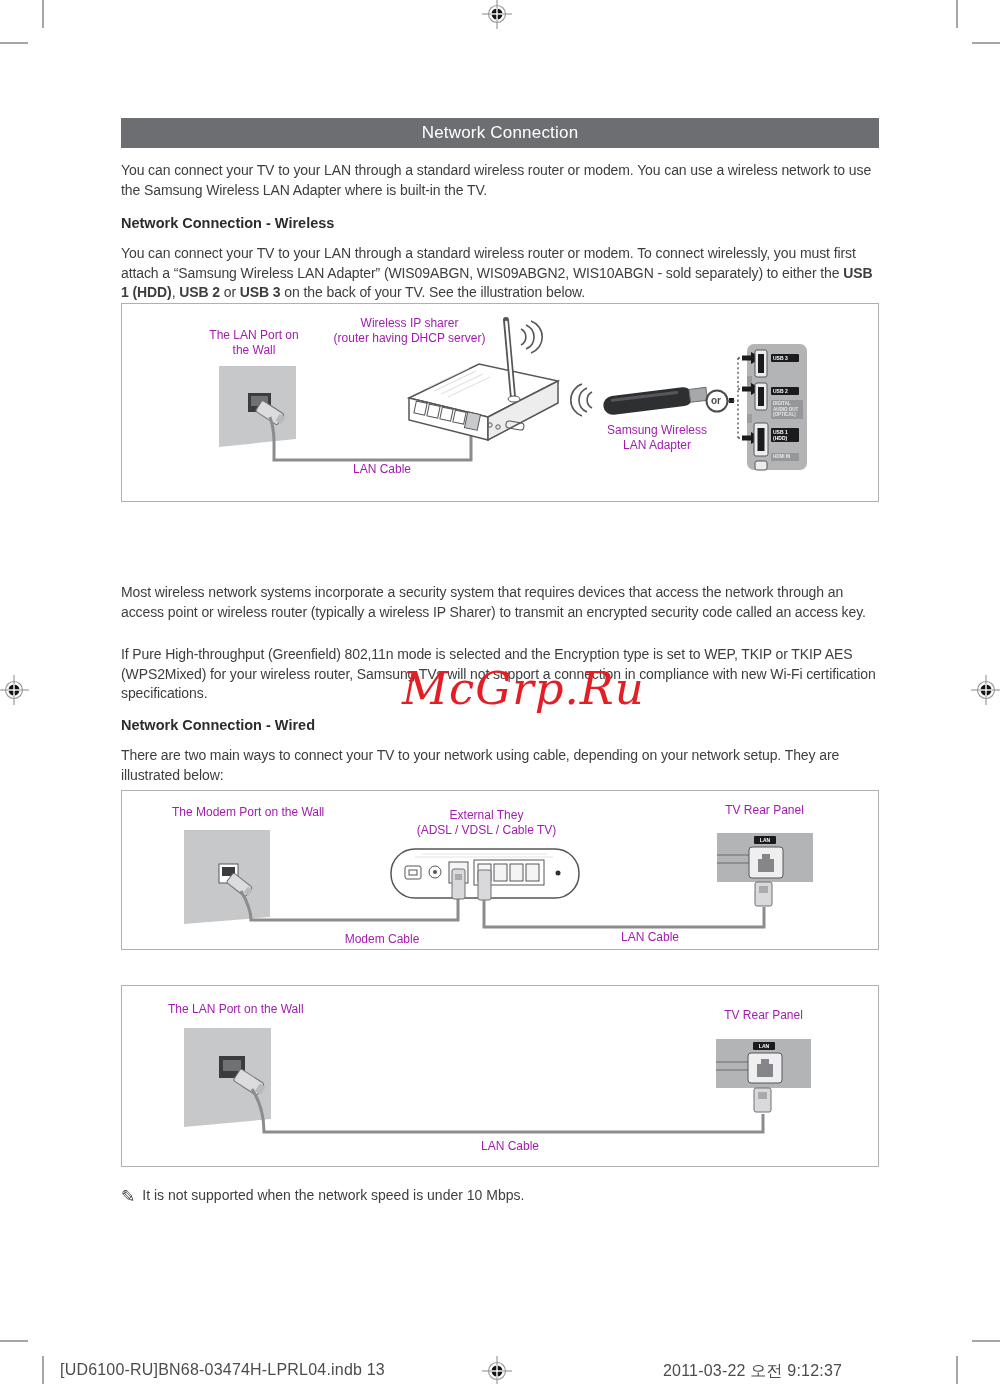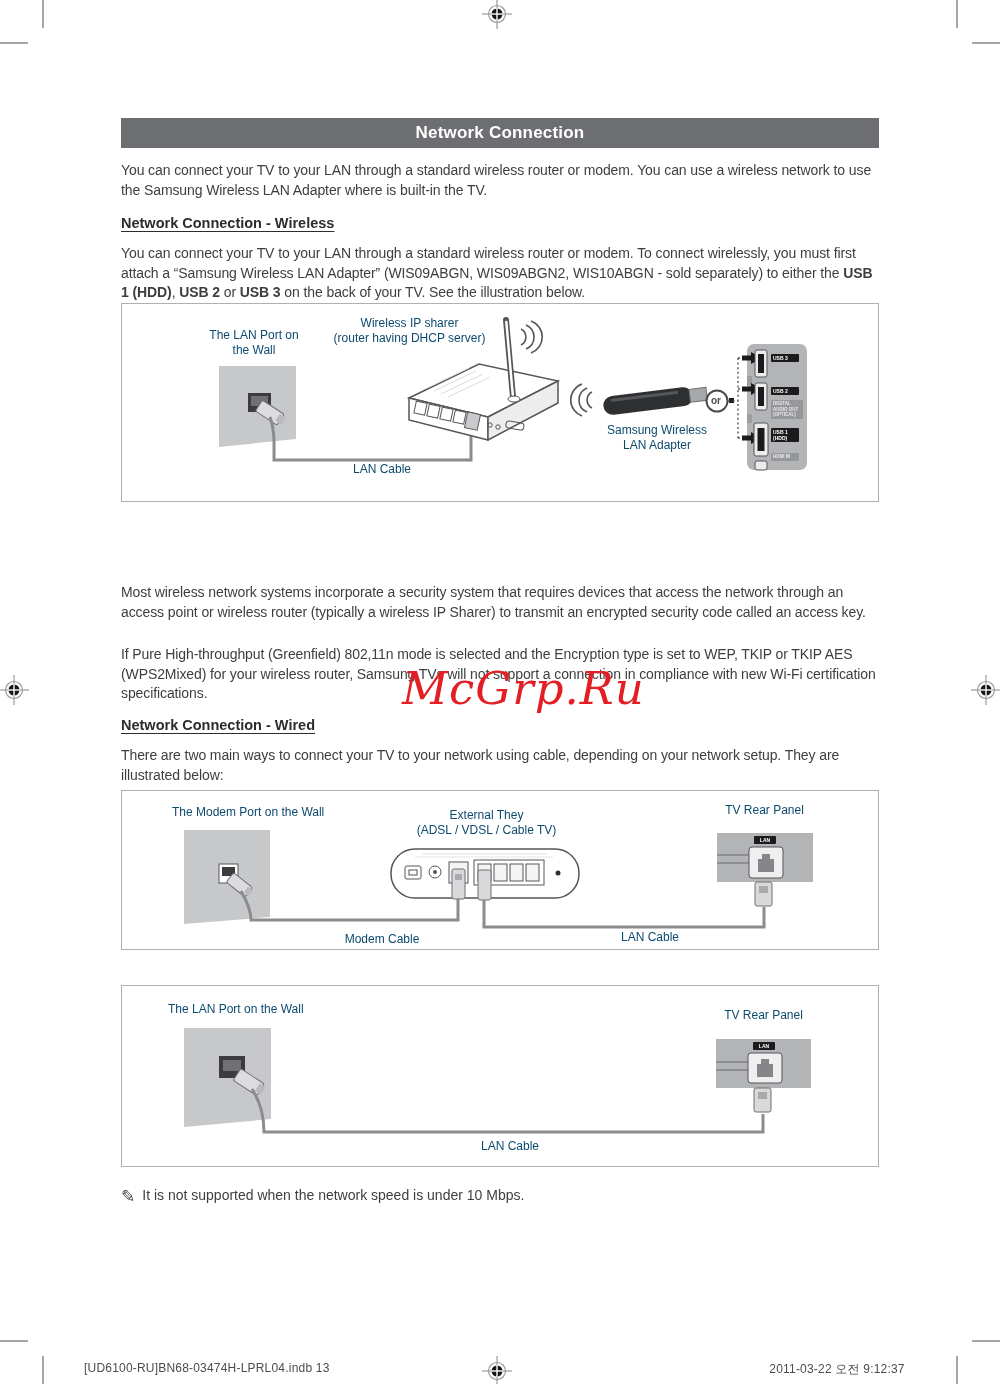--- a/index.html
+++ b/index.html
@@ -6,7 +6,7 @@
   .page{position:relative;width:1000px;height:1384px;background:#ffffff;overflow:hidden;
         font-family:"Liberation Sans",sans-serif;color:#3d3e40;}
   .titlebar{position:absolute;left:121px;top:118px;width:758px;height:30px;background:#6d6e71;
-            color:#ffffff;font-weight:bold;font-size:17px;text-align:center;line-height:30px;letter-spacing:.2px;}
+            color:#ffffff;font-weight:normal;font-size:17px;text-align:center;line-height:30px;letter-spacing:.2px;}
   .para{position:absolute;left:121px;width:758px;font-size:14px;line-height:19.7px;color:#3d3e40;letter-spacing:-0.1px;}
   .h2{position:absolute;left:121px;font-size:14.5px;font-weight:bold;color:#2c2c2e;
       text-decoration:underline;text-underline-offset:3px;}

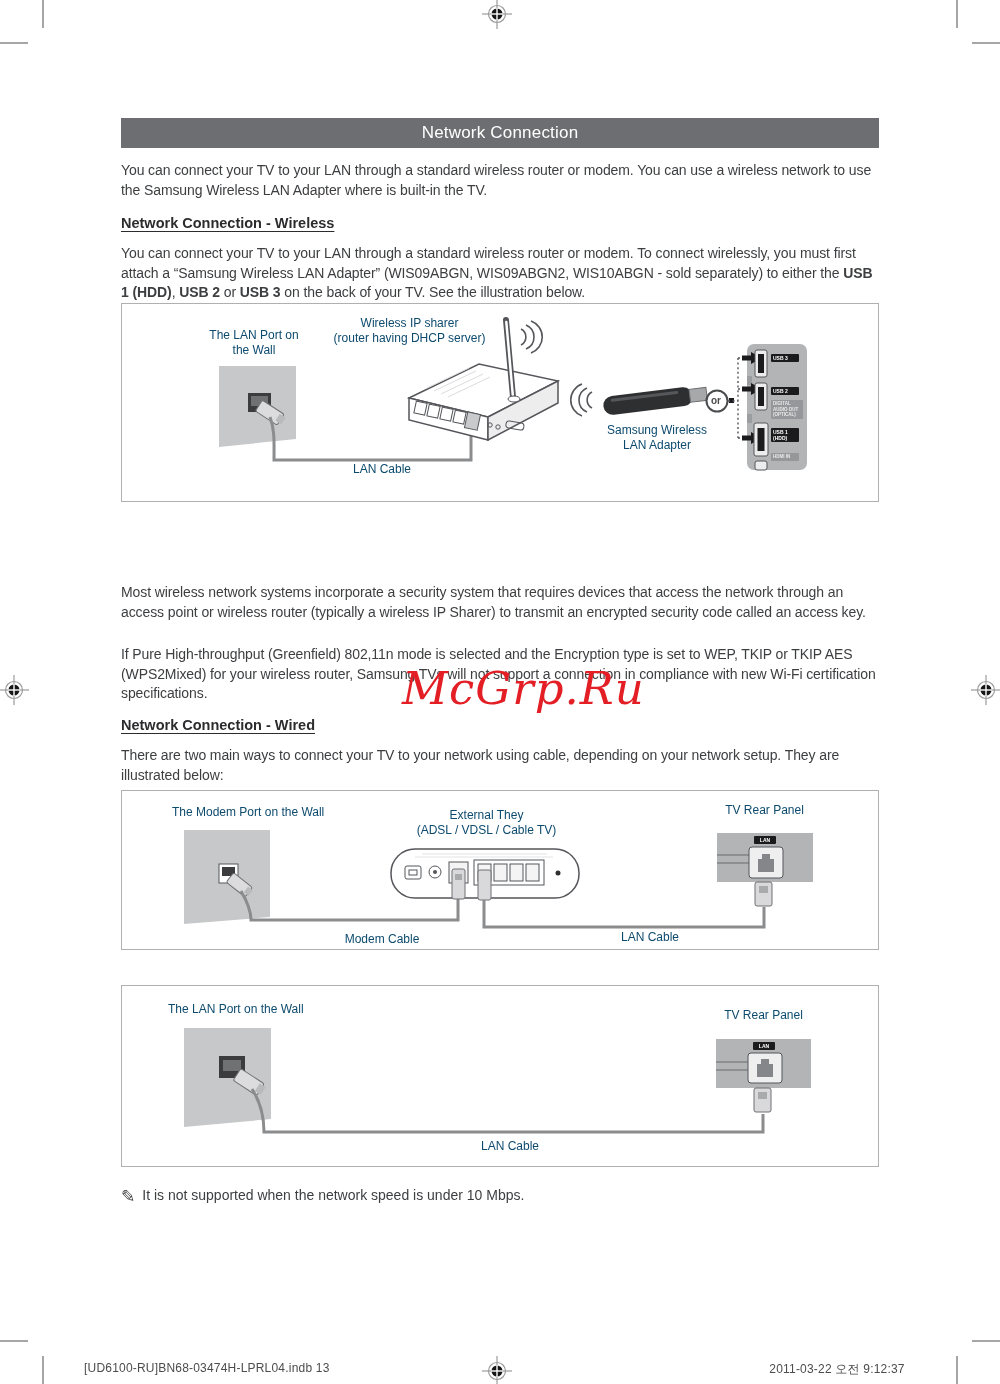--- a/index.html
+++ b/index.html
@@ -9,7 +9,7 @@
             color:#ffffff;font-weight:normal;font-size:17px;text-align:center;line-height:30px;letter-spacing:.2px;}
   .para{position:absolute;left:121px;width:758px;font-size:14px;line-height:19.7px;color:#3d3e40;letter-spacing:-0.1px;}
   .h2{position:absolute;left:121px;font-size:14.5px;font-weight:bold;color:#2c2c2e;
-      text-decoration:underline;text-underline-offset:3px;}
+      text-underline-offset:3px;}
   .diagram{position:absolute;left:121px;width:758px;border:1px solid #aeb0b2;background:#fff;box-sizing:border-box;}
   .diagram svg{position:absolute;left:0;top:0;}
   .dlabel{position:absolute;font-size:12px;line-height:15px;color:#0c4a6e;}

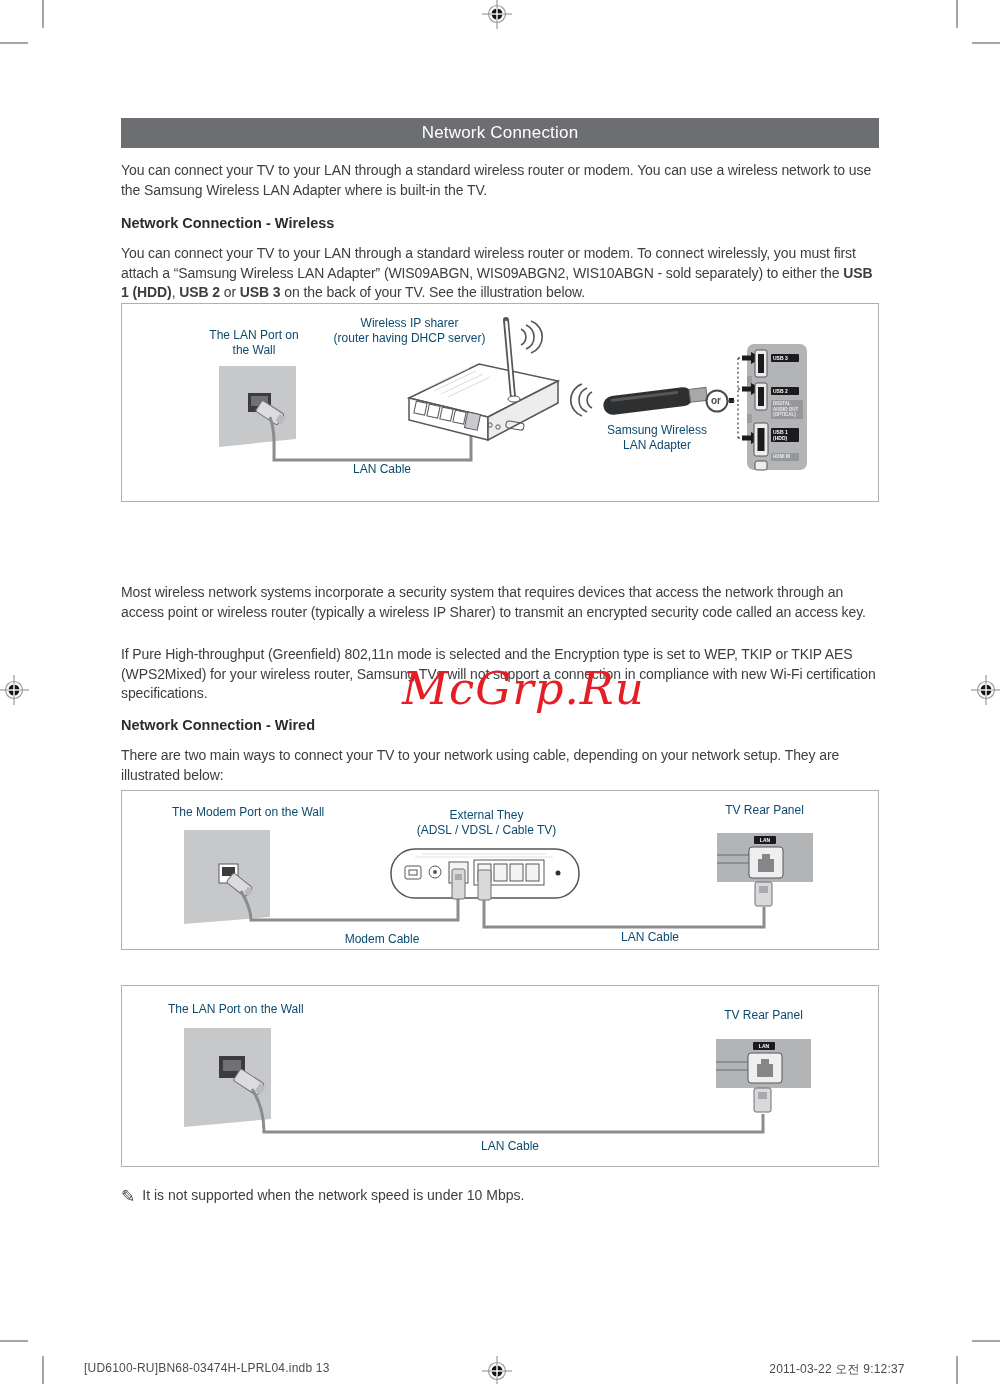--- a/index.html
+++ b/index.html
@@ -12,7 +12,7 @@
       text-underline-offset:3px;}
   .diagram{position:absolute;left:121px;width:758px;border:1px solid #aeb0b2;background:#fff;box-sizing:border-box;}
   .diagram svg{position:absolute;left:0;top:0;}
-  .dlabel{position:absolute;font-size:12px;line-height:15px;color:#0c4a6e;}
+  .dlabel{position:absolute;font-size:12px;line-height:15px;color:#a21caf;}
   .center{text-align:center;}
   .ptag{position:absolute;font-size:5px;line-height:6px;font-weight:bold;color:#fff;background:#1b1b1d;
         padding:1px 2px;border-radius:1px;width:28px;box-sizing:border-box;}

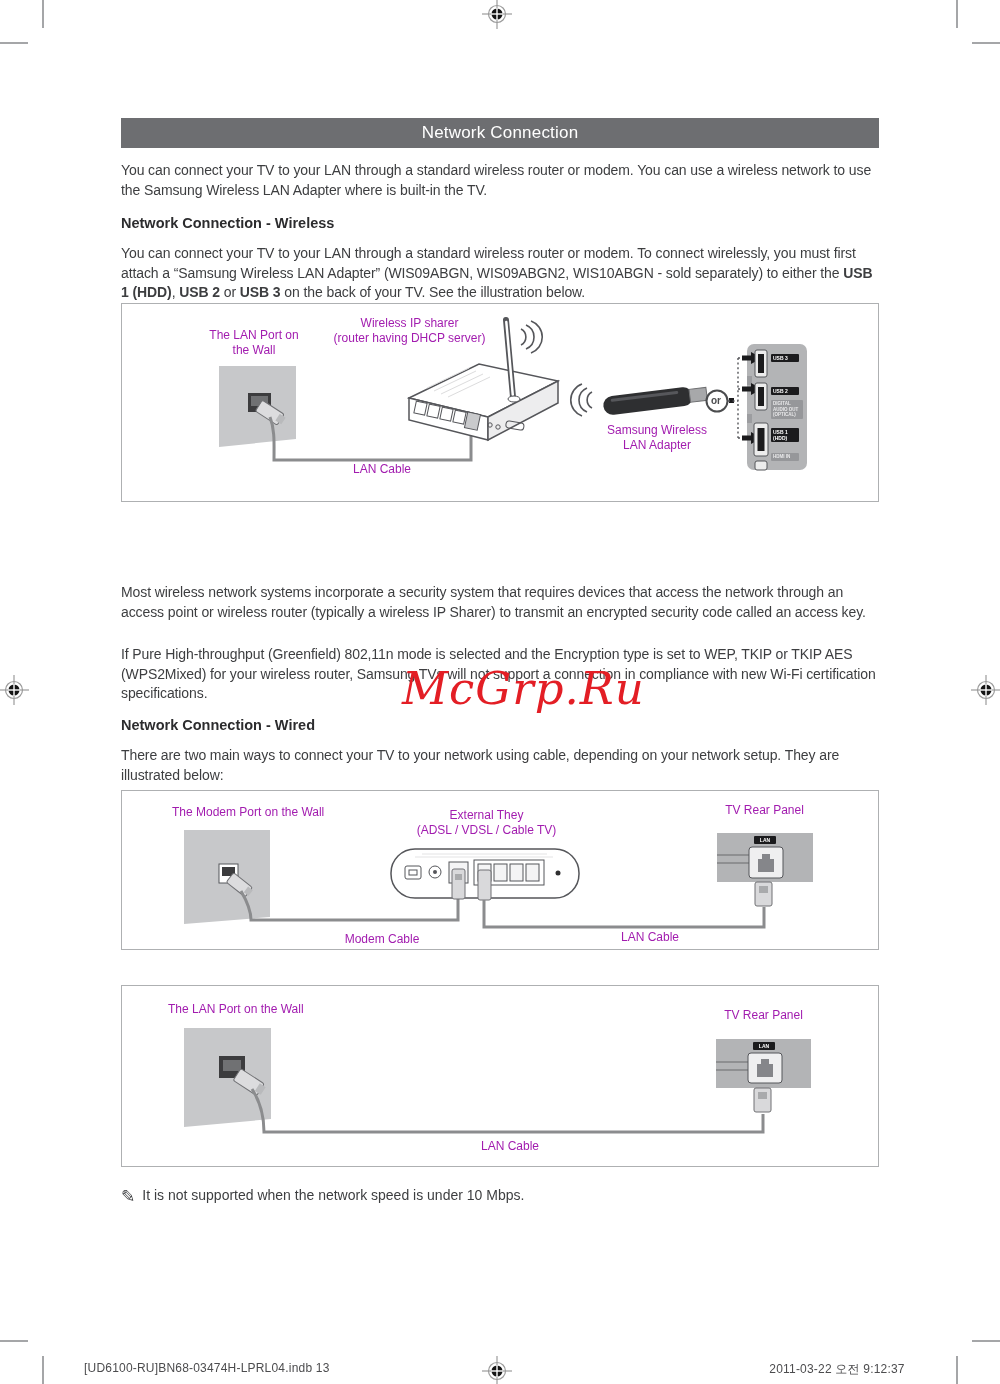--- a/index.html
+++ b/index.html
@@ -24,7 +24,7 @@
   .noteicon{font-size:17px;margin-right:7px;vertical-align:-2px;color:#3d3e40;}
   .badge{position:absolute;left:425px;top:1299px;width:150px;height:54px;background:#c2c3c5;border-radius:14px;
          text-align:center;font-weight:bold;font-size:14.5px;color:#272727;padding-top:11px;box-sizing:border-box;}
-  .meta{position:absolute;top:1361px;font-size:12px;color:#4c4c4e;letter-spacing:.2px;margin-left:24px;}
+  .meta{position:absolute;top:1361px;font-size:16px;color:#4c4c4e;letter-spacing:.2px;}
   .crop{position:absolute;background:#a5a6a8;}
   .regmark{position:absolute;width:30px;height:30px;}
 </style>

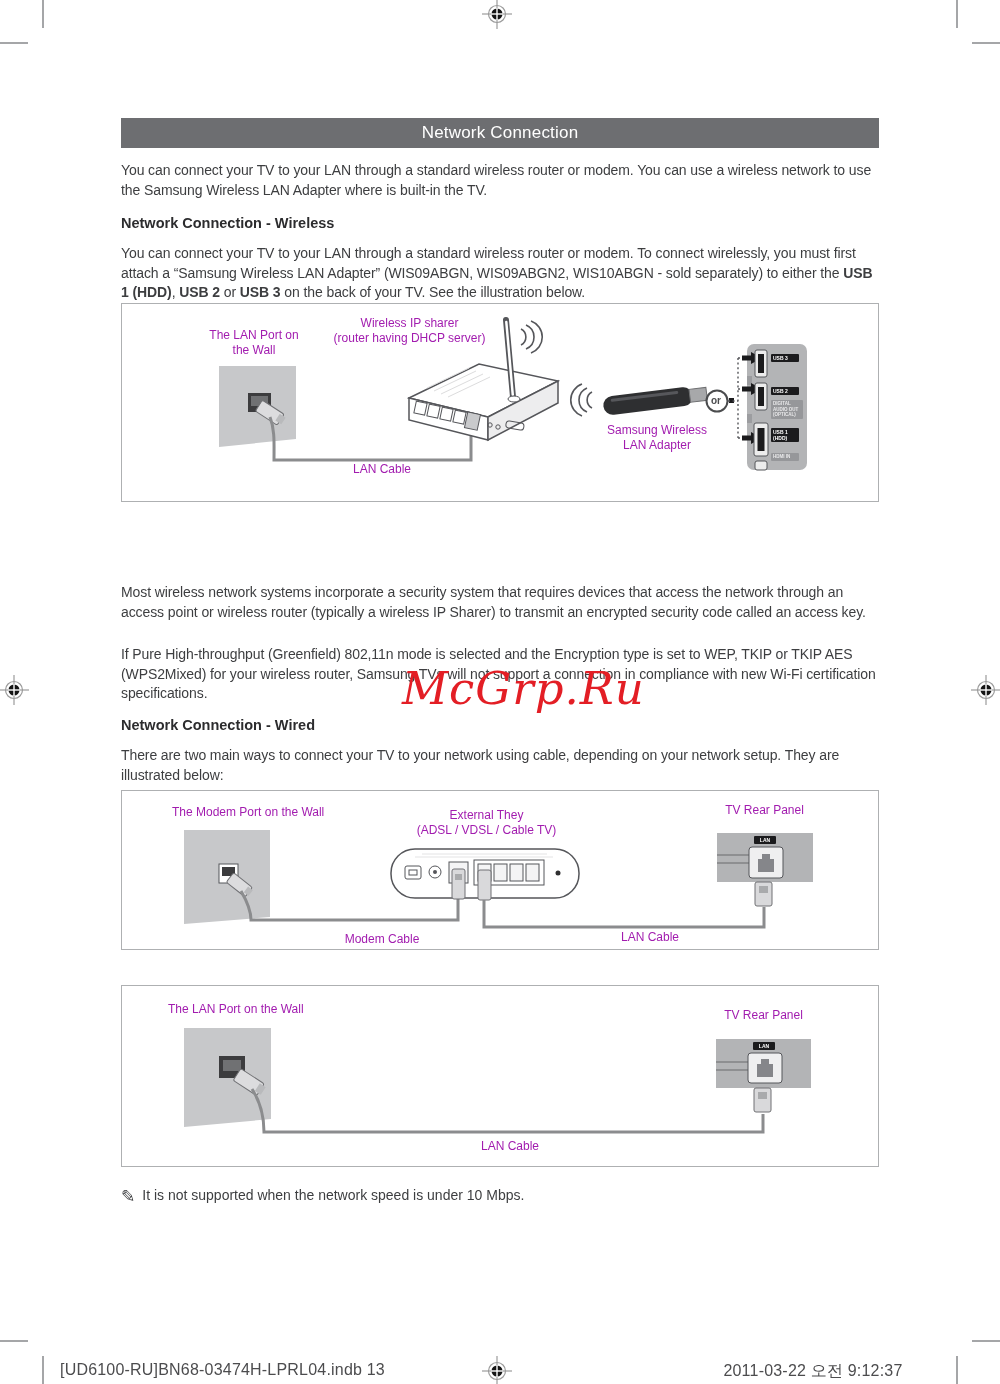--- a/index.html
+++ b/index.html
@@ -272,7 +272,7 @@
 
 
   <div class="meta" style="left:60px">[UD6100-RU]BN68-03474H-LPRL04.indb   13</div>
-  <div class="meta" style="left:663px;width:300px;text-align:center">2011-03-22   오전 9:12:37</div>
+  <div class="meta" style="left:663px;width:300px;text-align:left">2011-03-22   오전 9:12:37</div>
 
 </div>
 

